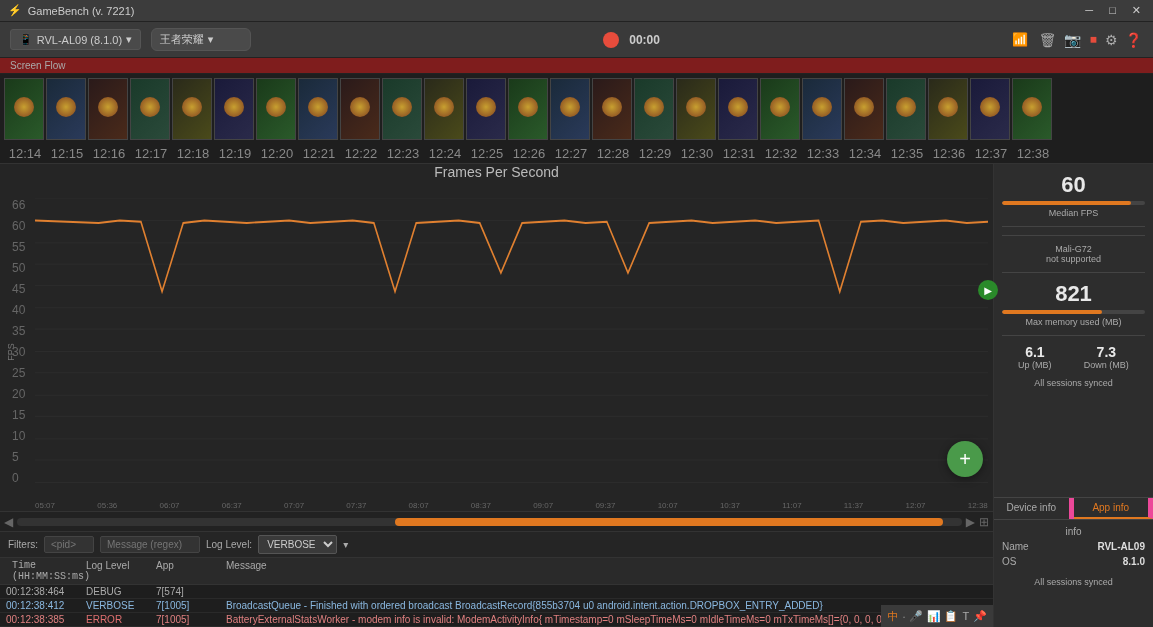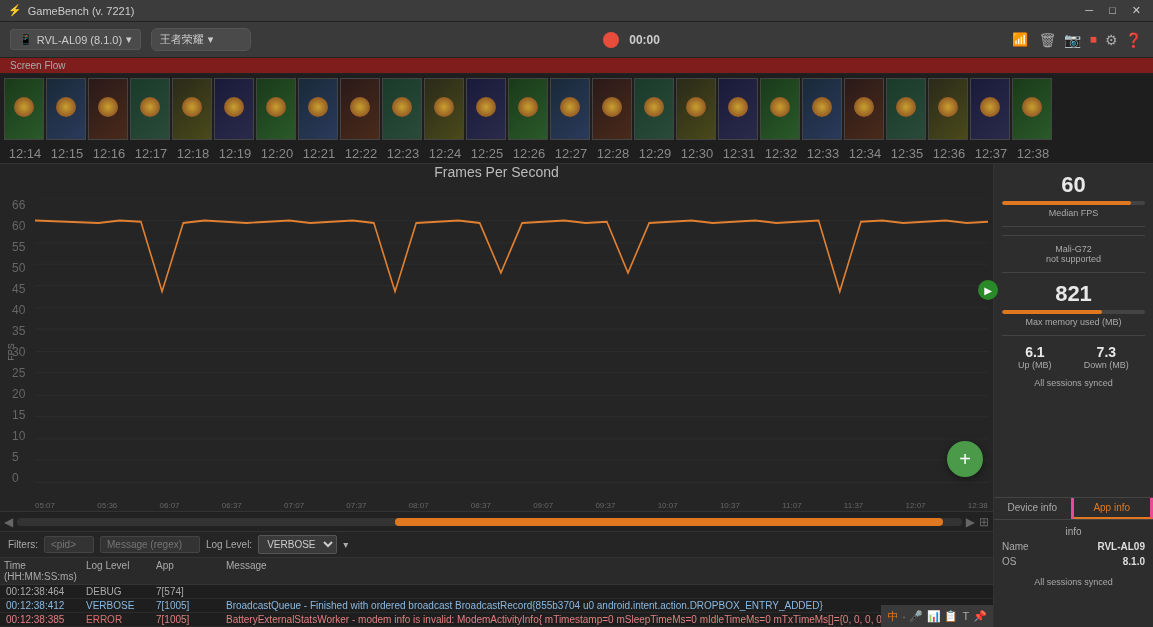--- a/index.html
+++ b/index.html
@@ -286,7 +286,7 @@
       font-size: 10px;
       color: #aaa;
       cursor: pointer;
-      border-right: 3px solid #ec4899;
+      border-right: 5px solid #ec4899;
     }
     .info-tab.active {
       color: #e07820;

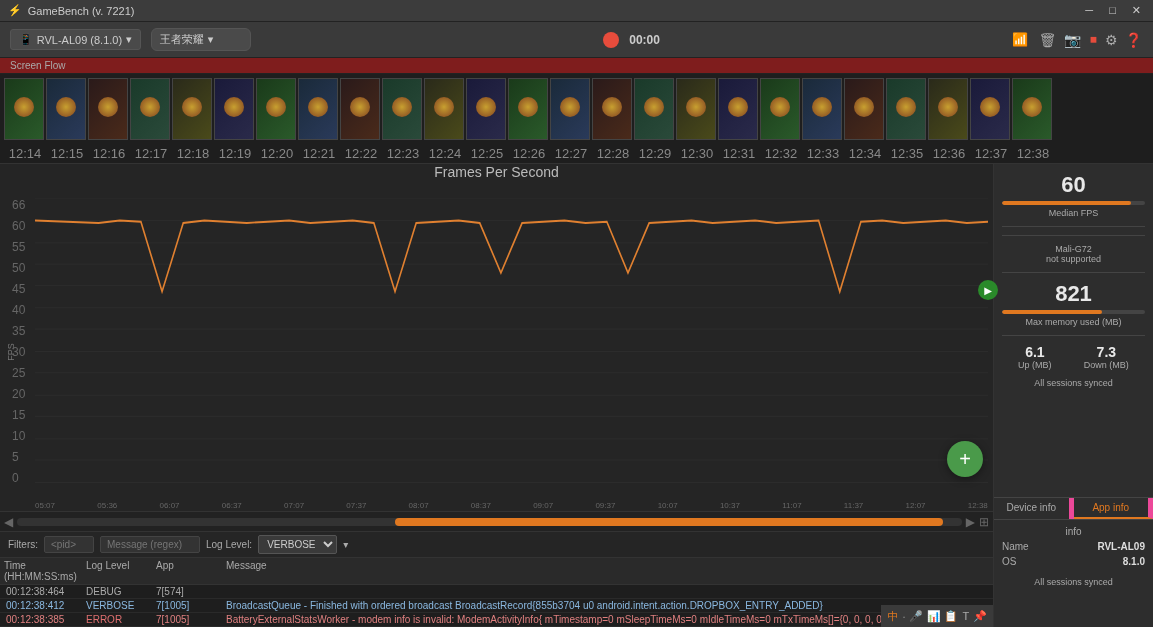--- a/index.html
+++ b/index.html
@@ -239,7 +239,7 @@
       font-size: 10px;
       color: #aaa;
     }
-    .log-col-time { width: 80px; padding: 2px 4px; }
+    .log-col-time { width: 80px; padding: 2px 12px; font-family: Liberation Mono, monospace; }
     .log-col-level { width: 70px; padding: 2px 6px; }
     .log-col-app { width: 70px; padding: 2px 6px; }
     .log-col-msg { flex: 1; padding: 2px 6px; }

